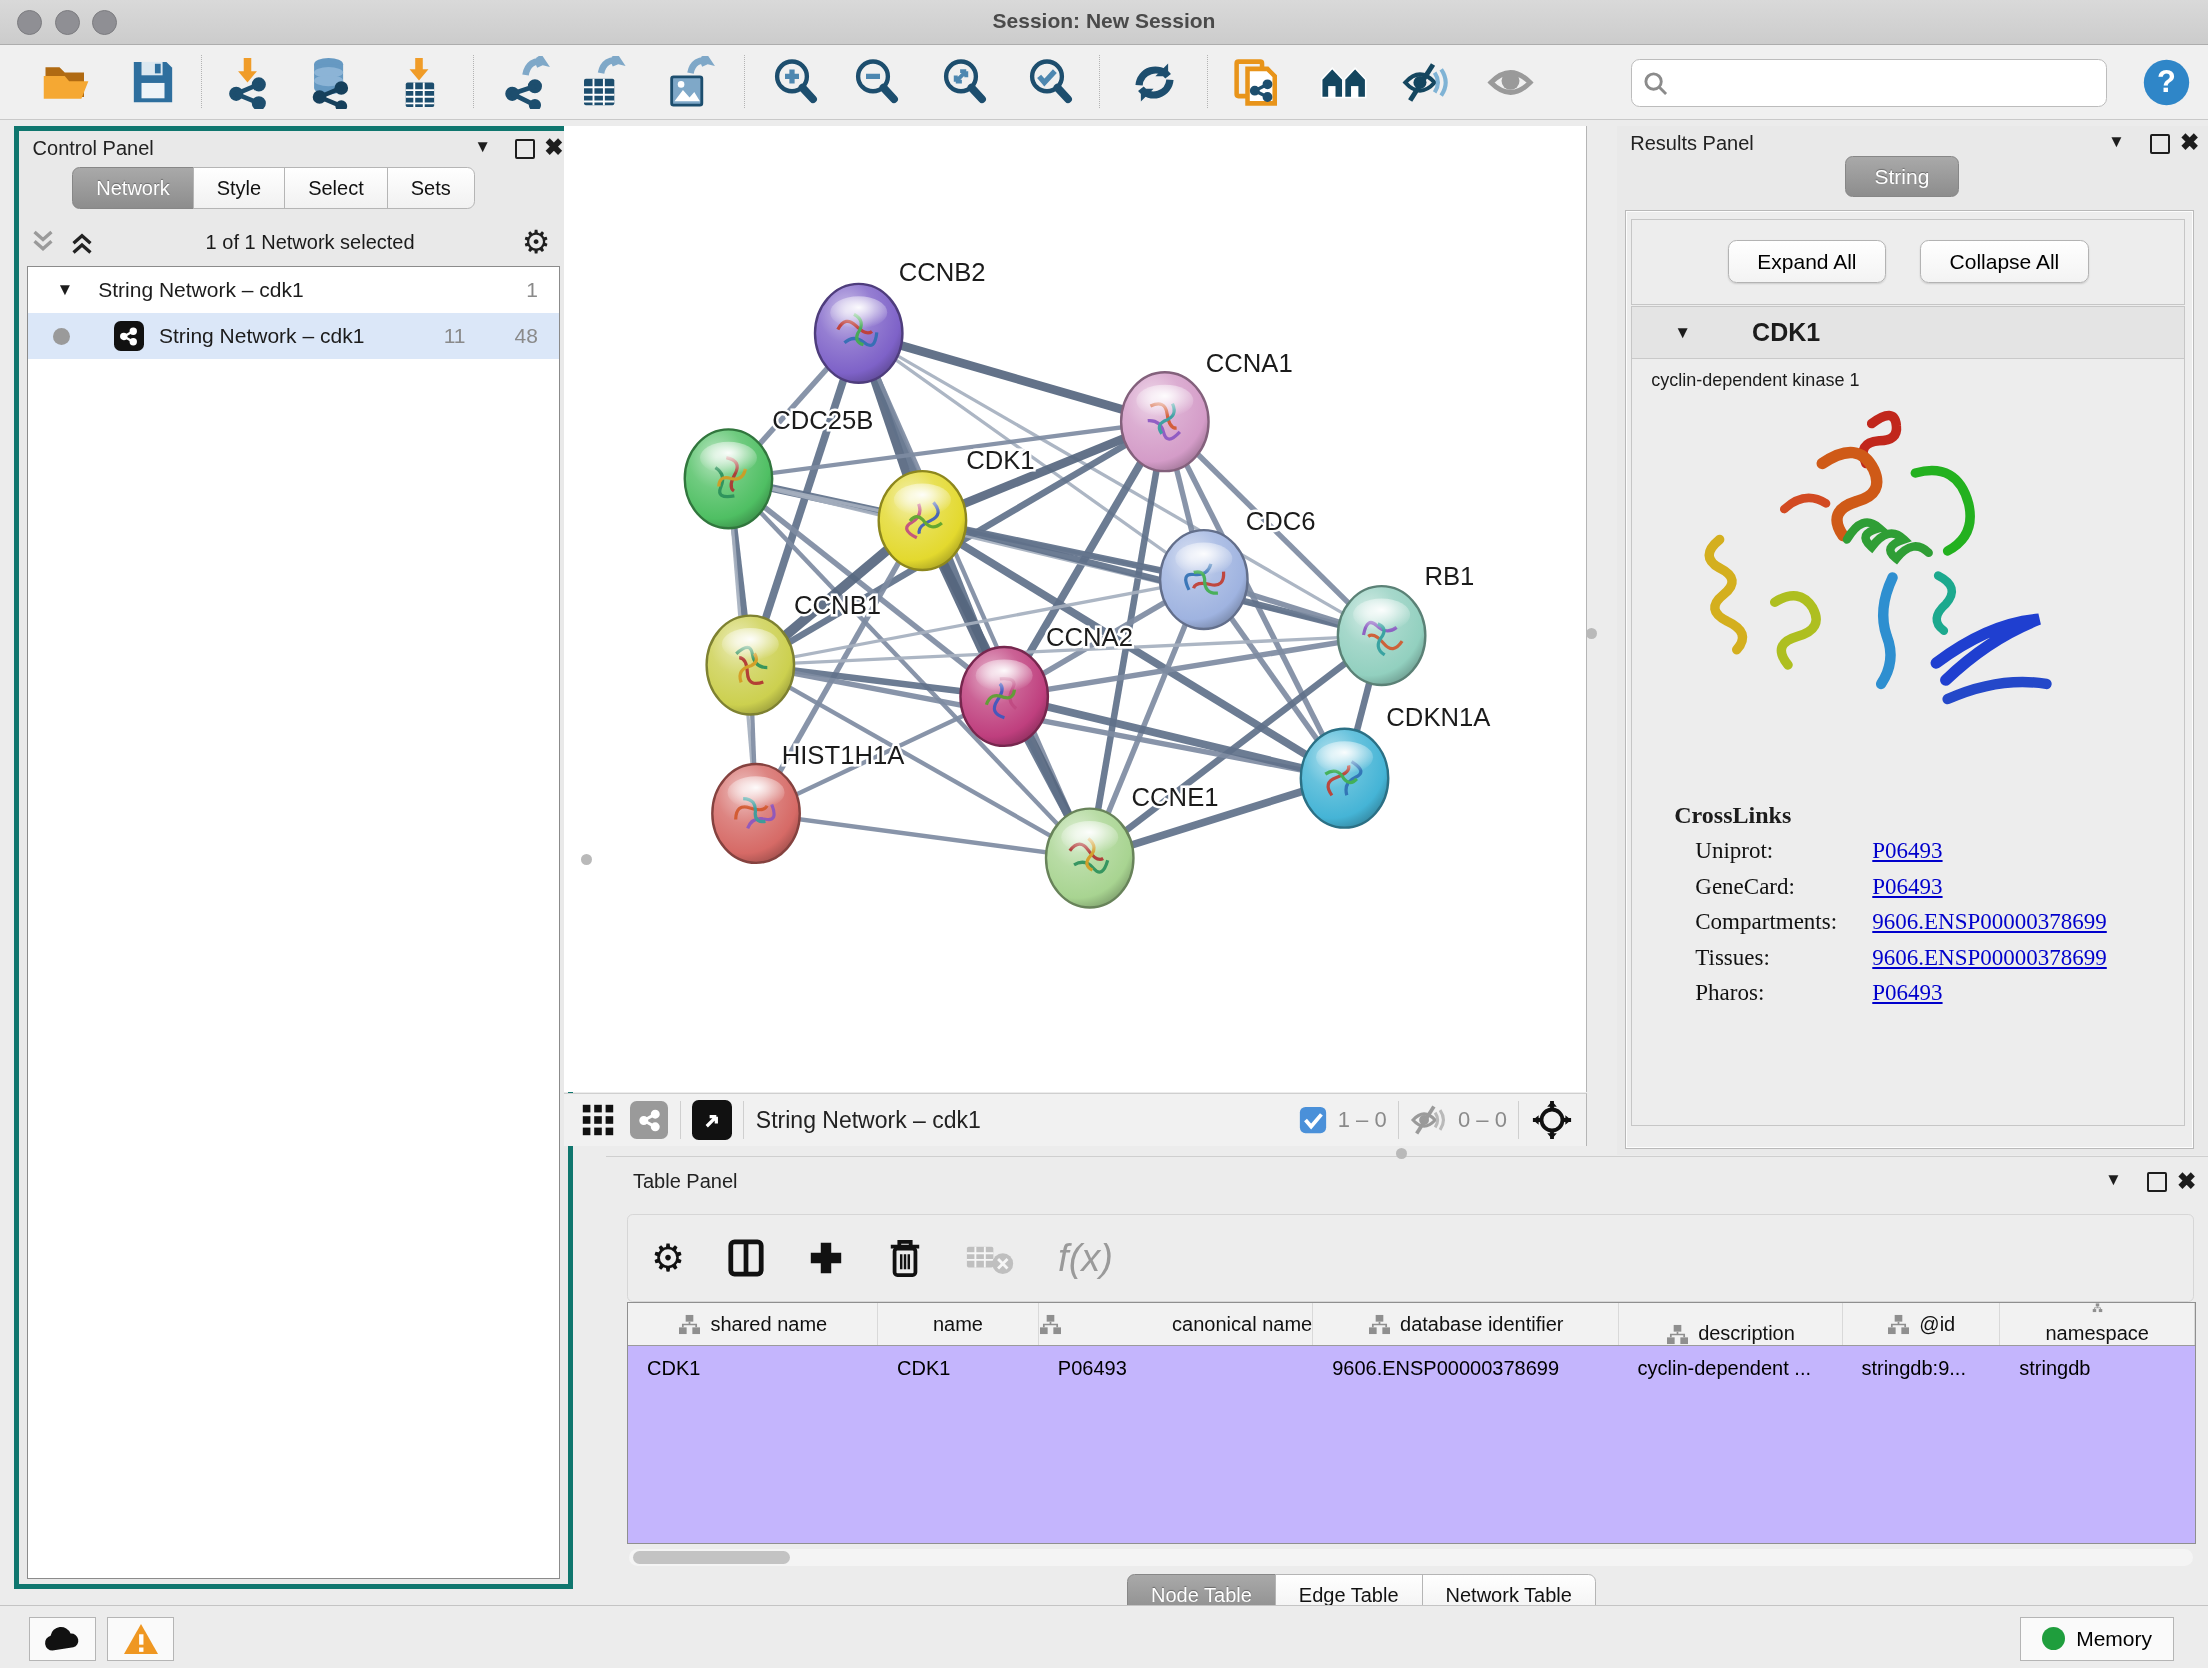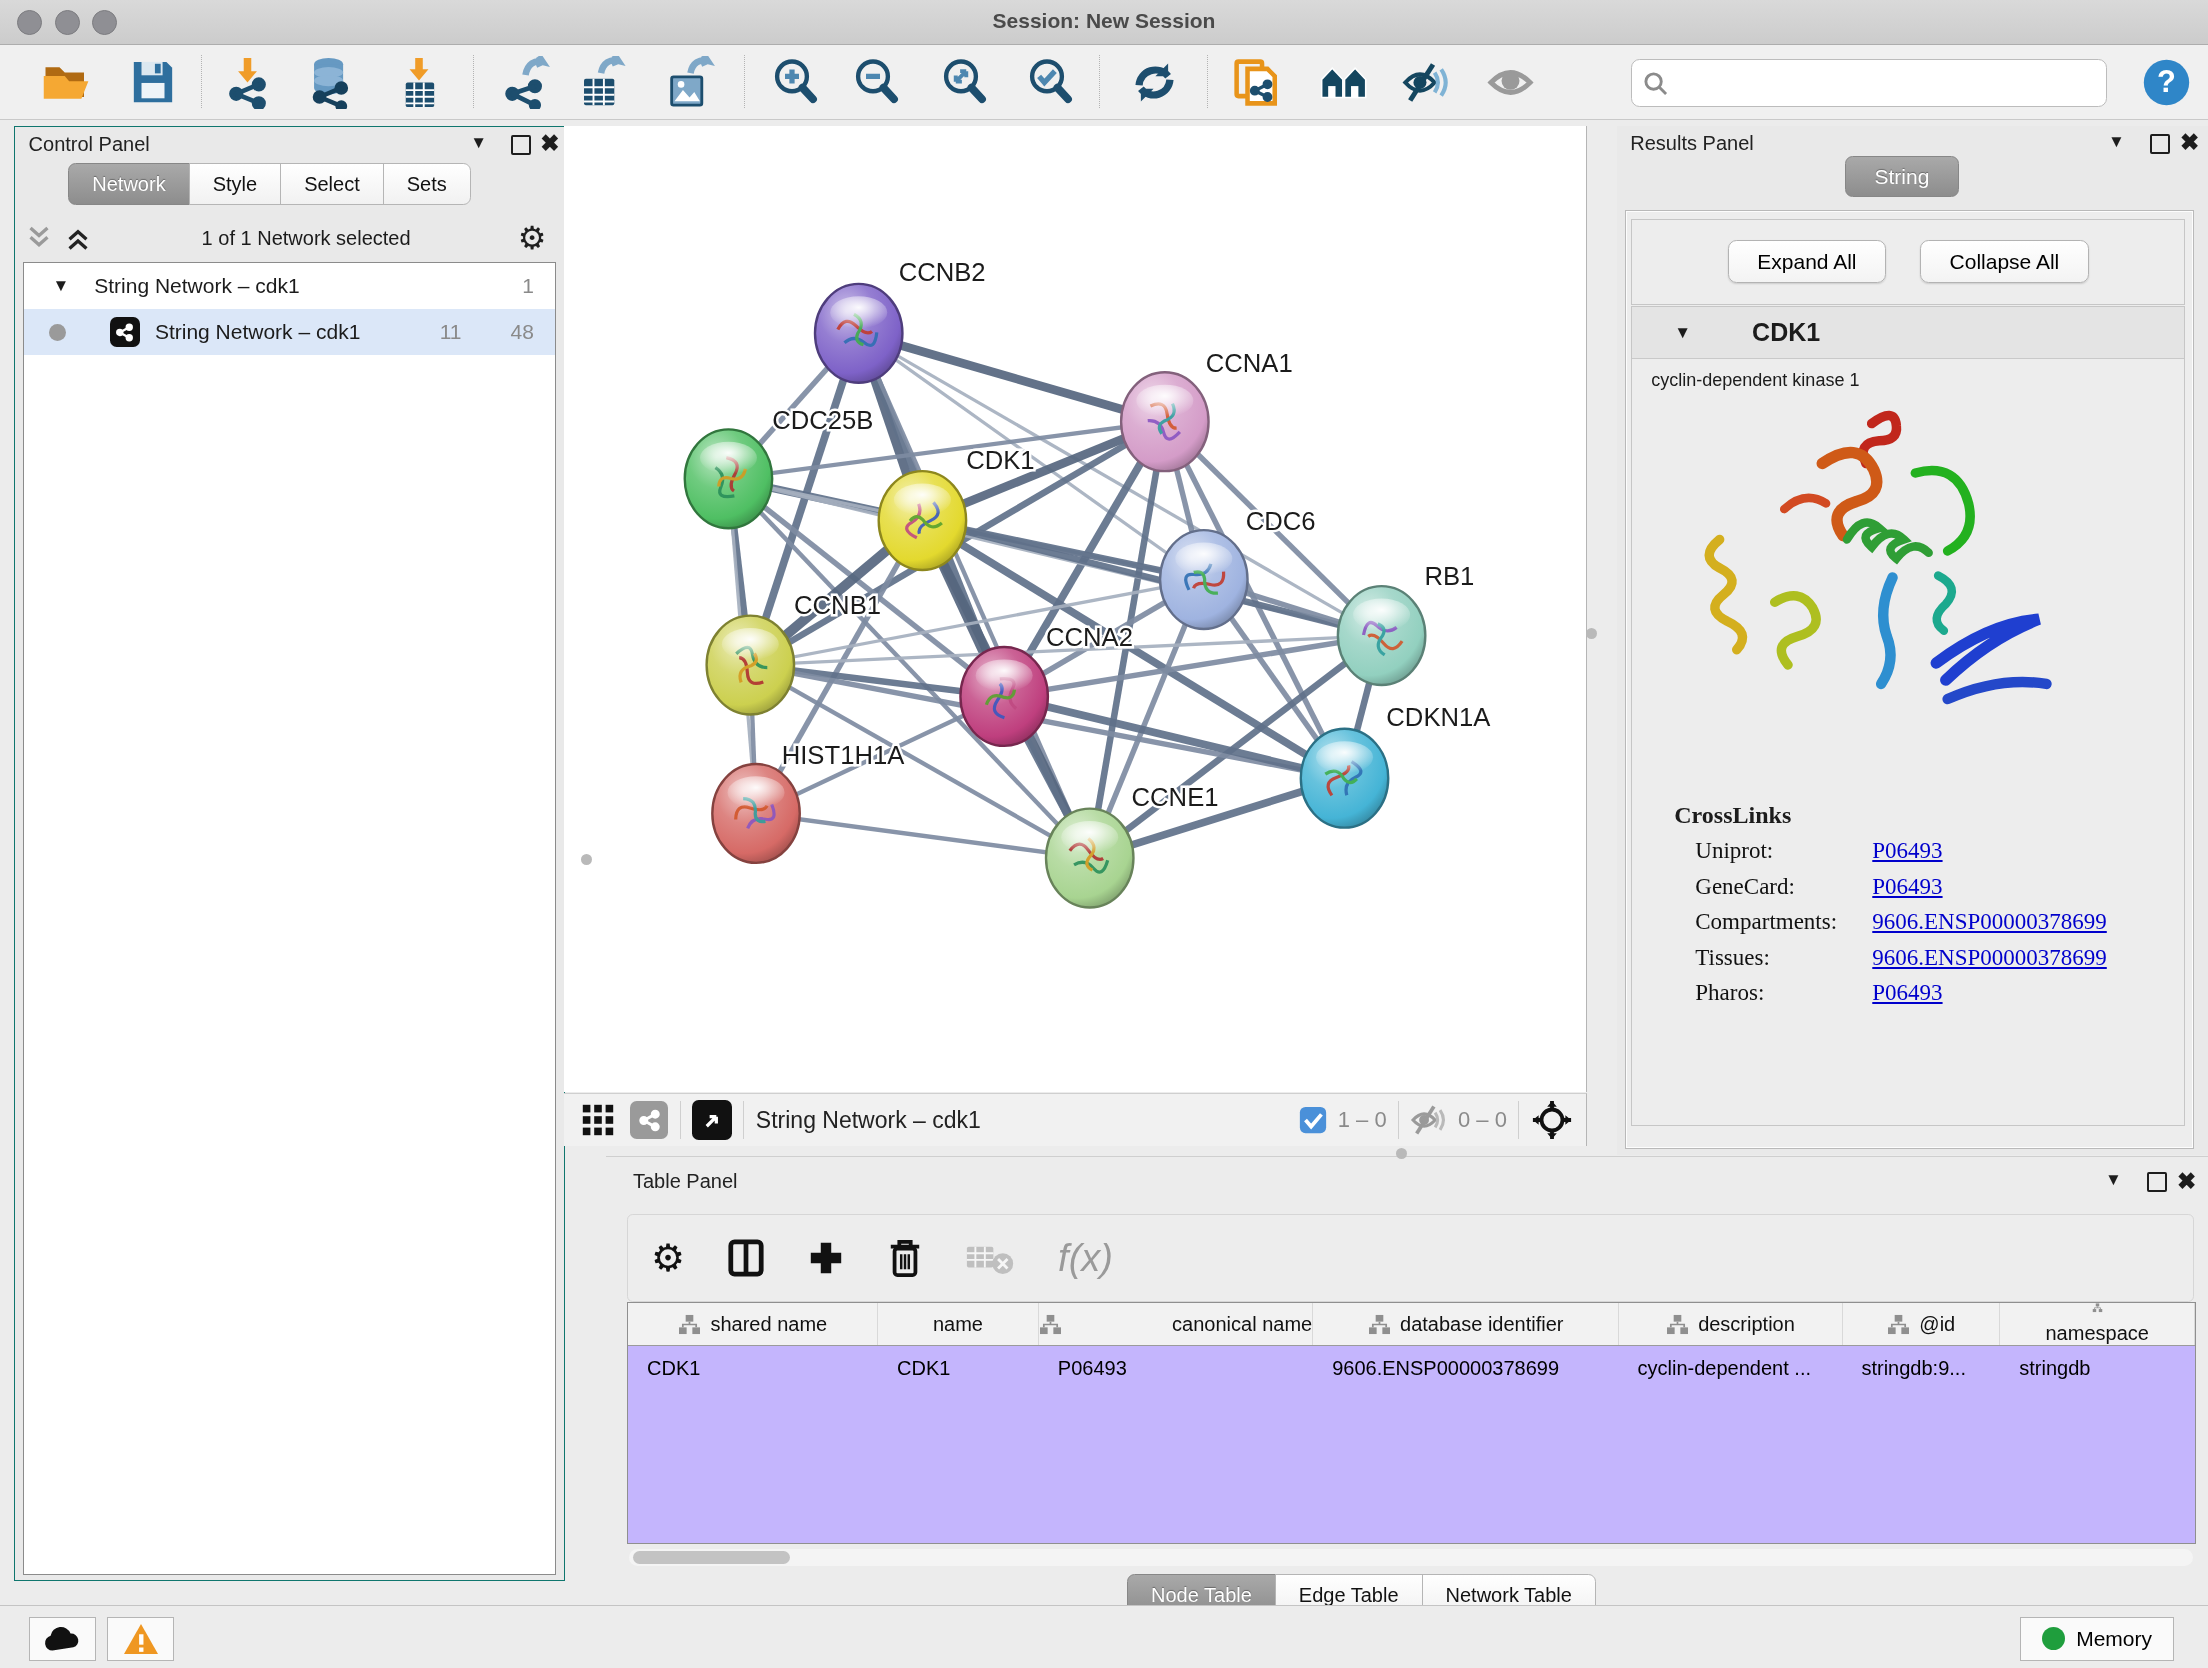--- a/index.html
+++ b/index.html
@@ -27,7 +27,7 @@
   .seg .tab:last-child{border-radius:0 7.6px 7.6px 0;}
   .seg .tab.sel{background:linear-gradient(#a9a9a9,#8d8d8d);color:#fff;border-color:#878787;text-shadow:0 -1px 1px rgba(0,0,0,.35);}
   
-  .control-panel{left:14.3px;top:126px;width:549px;height:1453px;background:#e9e9e9;border:1px solid #0f766e;}
+  .control-panel{left:14.3px;top:126px;width:549px;height:1453px;background:#e9e9e9;border:5px solid #0f766e;}
   .cp-head{position:absolute;left:0;top:0;width:100%;height:34px;}
   .cp-tabs{position:absolute;left:53px;top:36px;}
   .cp-gear-row{position:absolute;left:7.6px;top:88px;width:533px;height:46px;display:flex;align-items:center;}

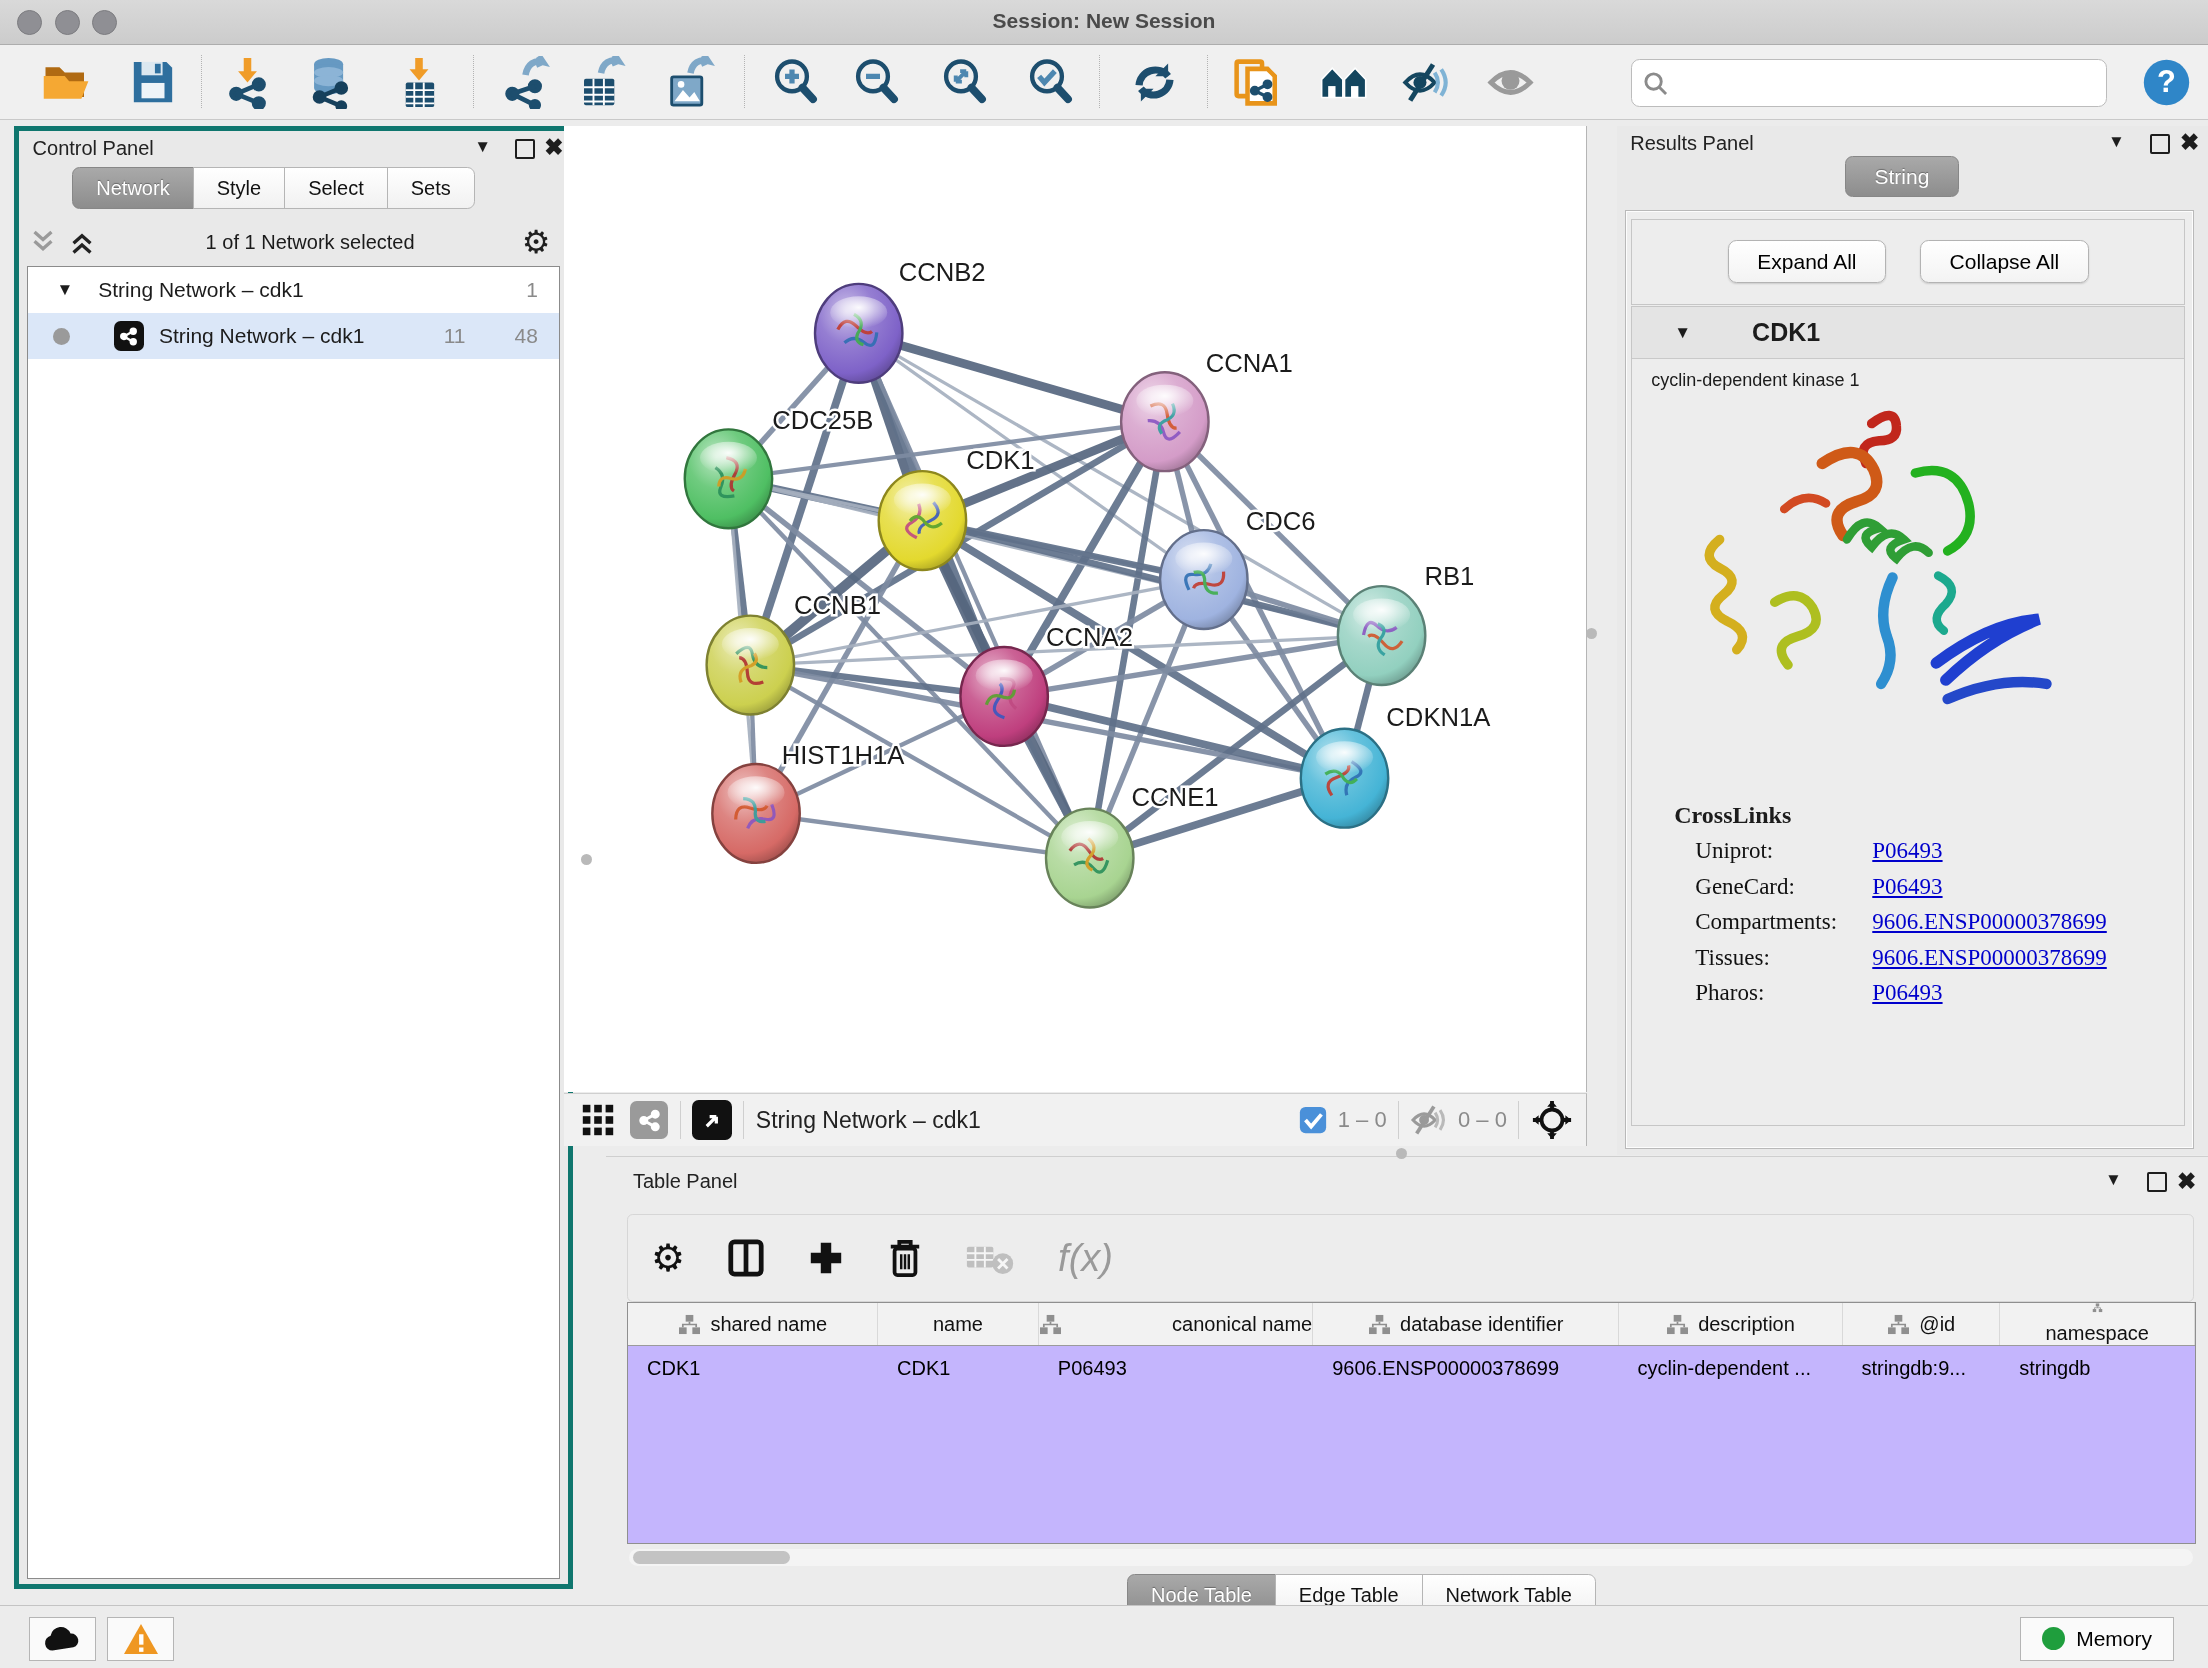--- a/index.html
+++ b/index.html
@@ -721,7 +721,7 @@
           </svg>
           <span>database identifier</span>
         </div>
-        <div class="tp-hcell" style="width: 230px;">
+        <div class="tp-hcell" style="width: 230px; align-items: flex-end;">
           <svg width="23" height="21" viewBox="0 0 24 22">
             <g fill="#8f8f8f">
               <rect x="8" y="1" width="8" height="7"></rect>

